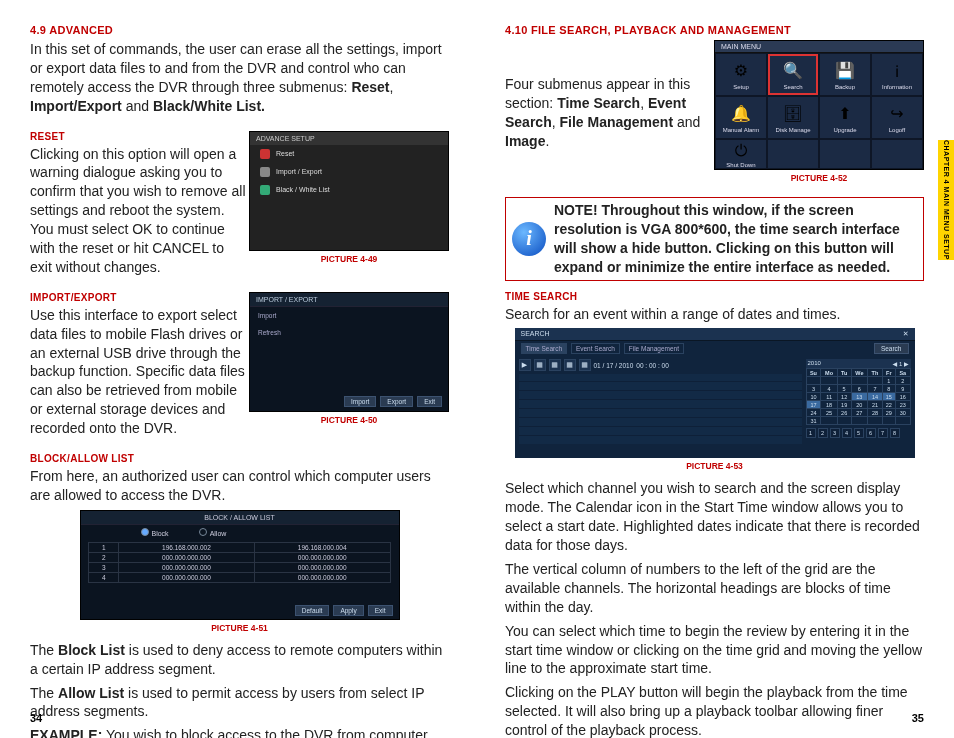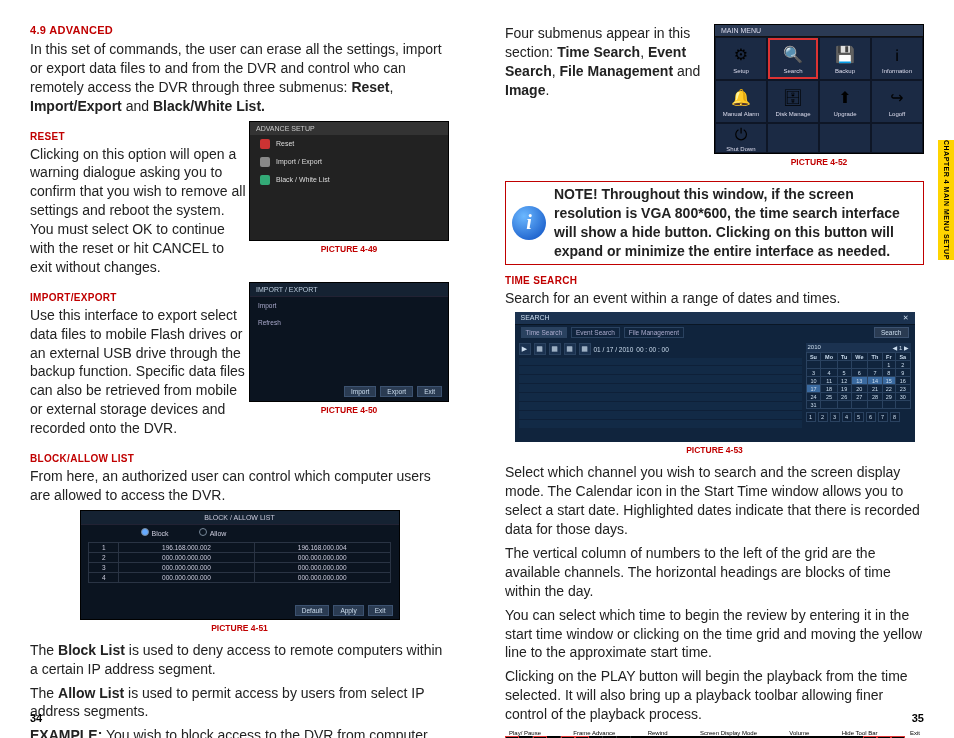--- a/index.html
+++ b/index.html
@@ -307,6 +307,7 @@
   </div>
 
   <div class="page page-right">
+    <div class="h-section">4.10 FILE SEARCH, PLAYBACK AND MANAGEMENT</div>
 
     <div class="row-split">
       <div class="txt">

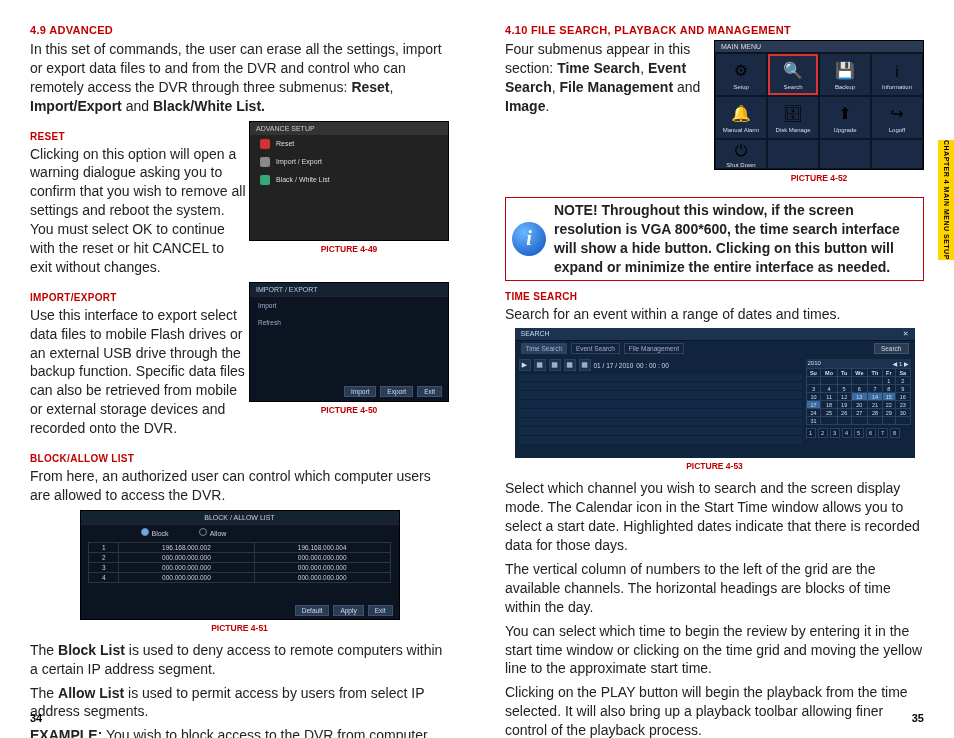--- a/index.html
+++ b/index.html
@@ -86,7 +86,7 @@
     margin-top: 3px;
     margin-bottom: 8px;
   }
-  .row-split { display: flex; align-items: flex-start; }
+  .row-split { display: flex; align-items: center; }
   .row-split .txt { flex: 1; }
   .note-box {
     border: 1.5px solid #c00000;

